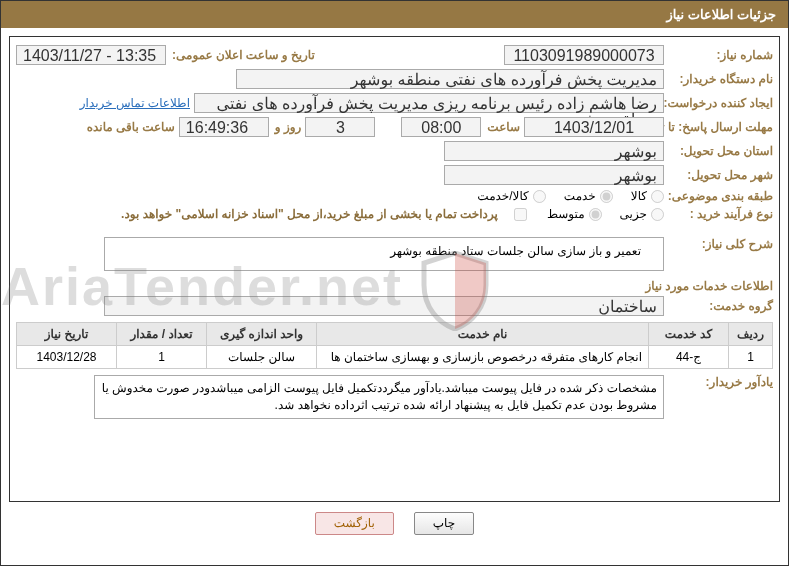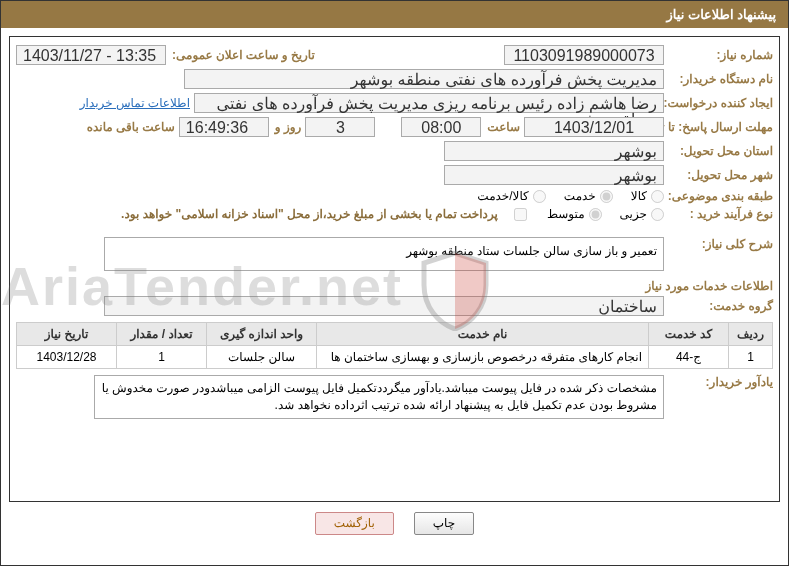--- a/index.html
+++ b/index.html
@@ -177,7 +177,7 @@
 
 <div class="outer-border">
   <div class="header-bar">
-    <span>پیشنهاد اطلاعات نیاز</span>
+    <span>جزئیات اطلاعات نیاز</span>
   </div>
 
   <div class="content-wrap">

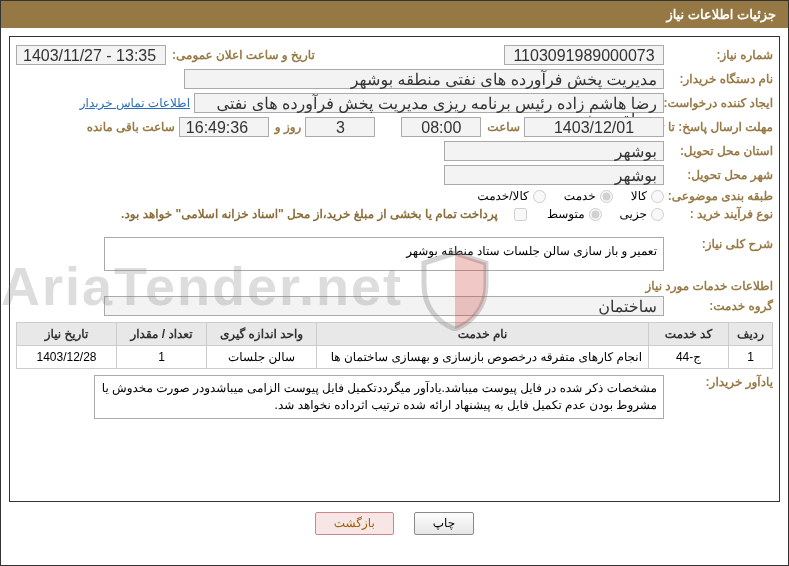--- a/index.html
+++ b/index.html
@@ -193,7 +193,7 @@
 
       <div class="row">
         <span class="label label-w1">نام دستگاه خریدار:</span>
-        <span class="field field-right" style="width:480px">مدیریت پخش فرآورده های نفتی منطقه بوشهر</span>
+        <span class="field field-right" style="width:428px">مدیریت پخش فرآورده های نفتی منطقه بوشهر</span>
       </div>
 
       <div class="row">

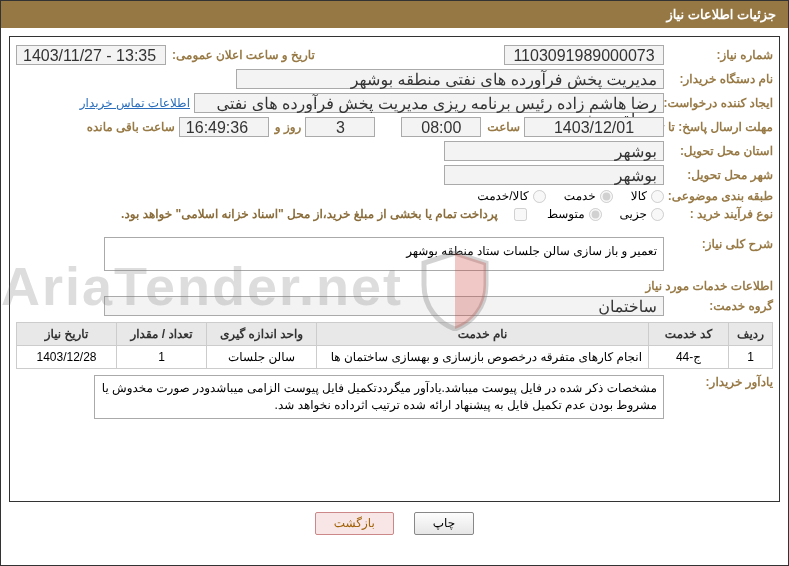--- a/index.html
+++ b/index.html
@@ -88,7 +88,7 @@
 .textarea-like {
   background: #fff;
   border: 1px solid #aaa;
-  padding: 4px 6px;
+  padding: 4px 22px;
   min-height: 34px;
   width: 560px;
   line-height: 18px;

